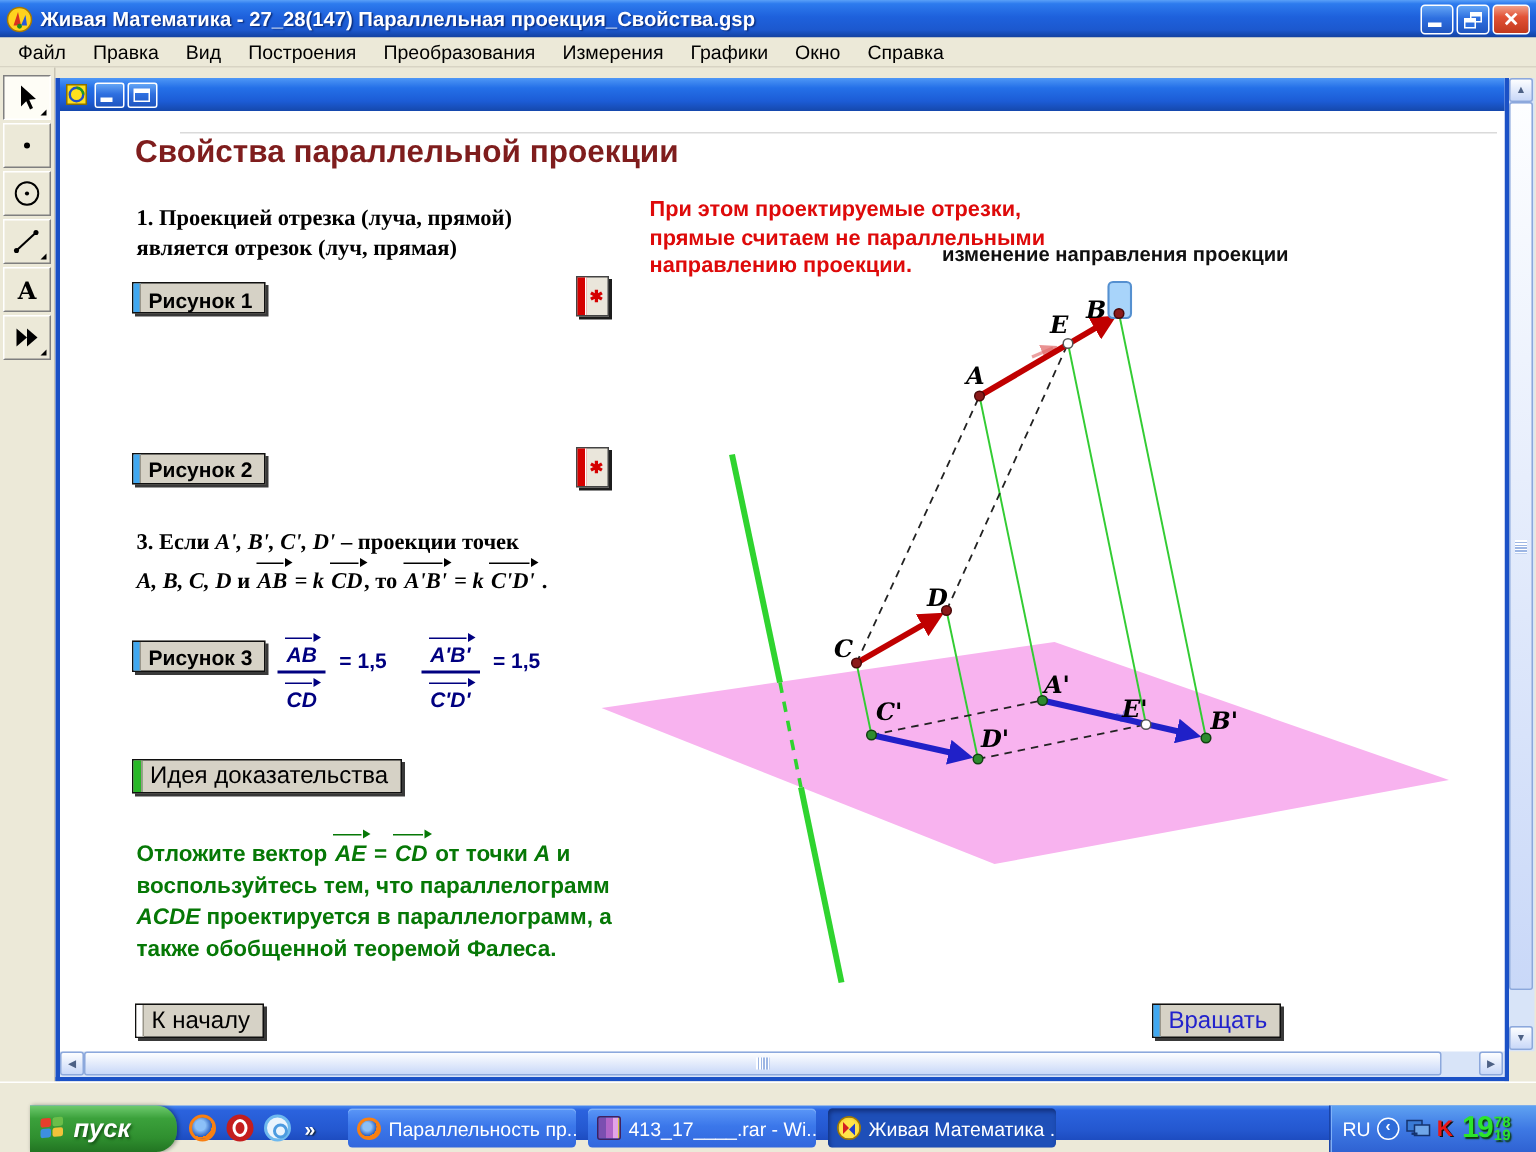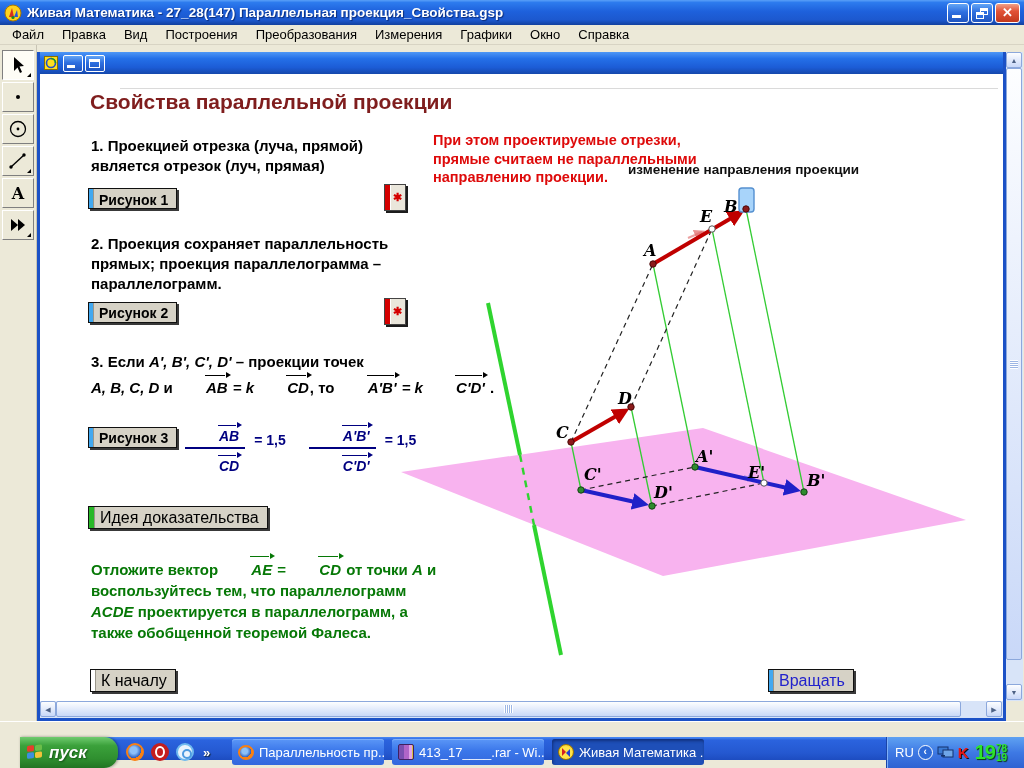--- a/index.html
+++ b/index.html
@@ -53,7 +53,7 @@
 
   
   .heading { position:absolute; left:50px; top:16px; font-size:21px; font-weight:bold; color:#7f1d1d; }
-  .item { position:absolute; font-size:15px; font-weight:bold; color:#000; line-height:20px; white-space:nowrap; }
+  .item { position:absolute; font-size:15px; font-weight:bold; color:#000; line-height:20px; white-space:nowrap;font-family:Liberation Serif, serif; }
   .item .l2 { margin-top:6px; }
   .rednote { position:absolute; left:393px; top:57px; font-size:14.5px; font-weight:bold; color:#DE0A0A; line-height:18.5px; white-space:nowrap; }
   .dlabel { position:absolute; left:588px; top:88px; font-size:13.5px; font-weight:bold; color:#101010; white-space:nowrap; }

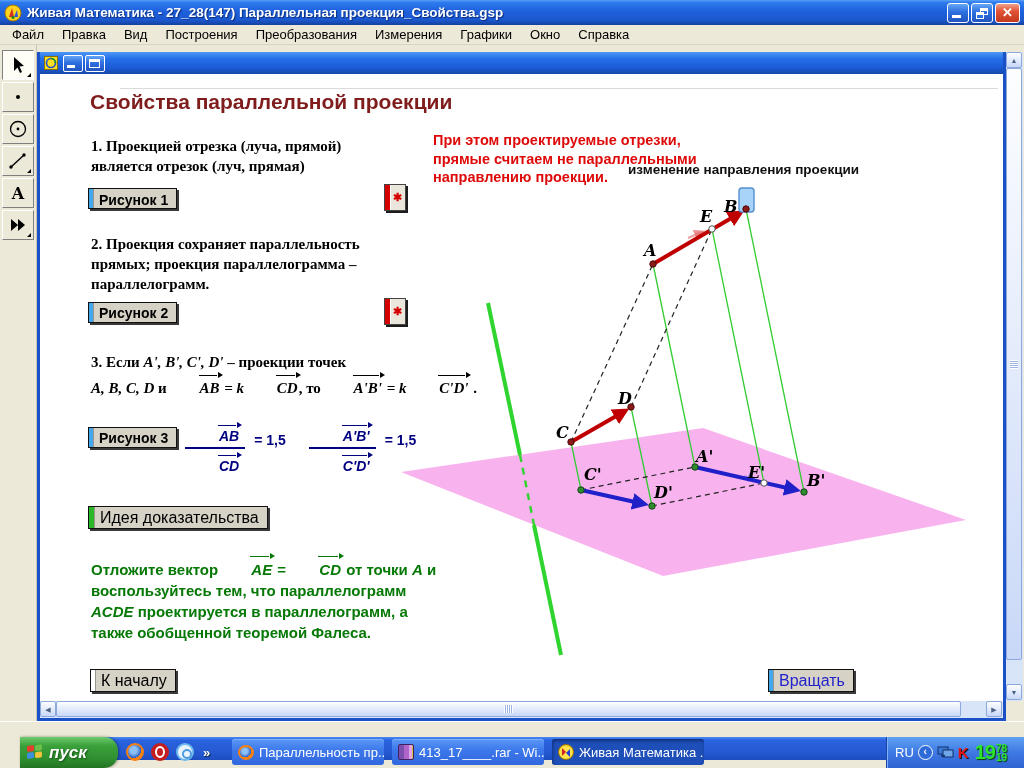--- a/index.html
+++ b/index.html
@@ -315,11 +315,6 @@
         <span class="star">✱</span>
     </div>
 
-    <div class="item" style="left:51px; top:160px;">
-      <div>2. Проекция сохраняет параллельность</div>
-      <div>прямых; проекция параллелограмма –</div>
-      <div>параллелограмм.</div>
-    </div>
     <div class="gbtn" style="left:48px; top:228px;">
       <span class="strip blue"></span>
       <span>Рисунок 2</span>

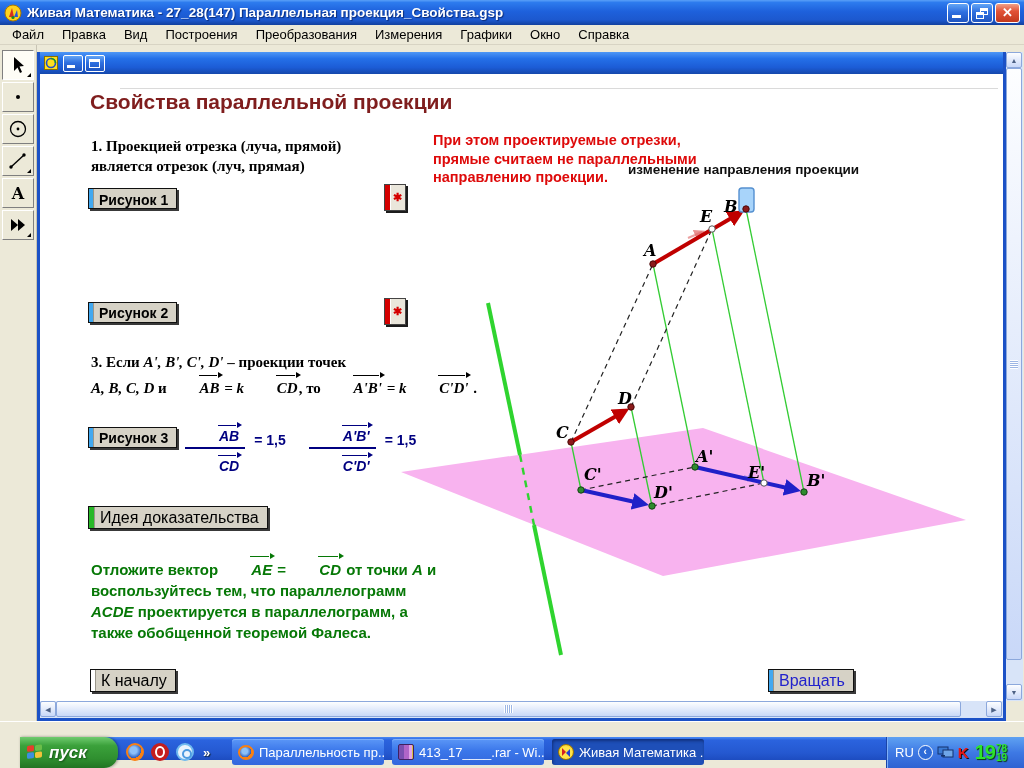--- a/index.html
+++ b/index.html
@@ -60,7 +60,7 @@
   .hint { position:absolute; left:51px; top:477px; font-size:15px; font-weight:bold; color:#067806; line-height:21px; padding-top:8px; white-space:nowrap; }
 
   .it { font-style:italic; }
-  .vec { display:inline-block; position:relative; font-style:italic; padding:0 1px;margin-left:28px; }
+  .vec { display:inline-block; position:relative; font-style:italic; padding:0 1px; }
   .vec::before { content:""; position:absolute; left:0; right:4px; top:-3px; border-top:1.6px solid currentColor; }
   .vec::after { content:""; position:absolute; right:-2px; top:-6.5px; width:0; height:0;
     border:3.2px solid transparent; border-left:5px solid currentColor; border-right:0; }

